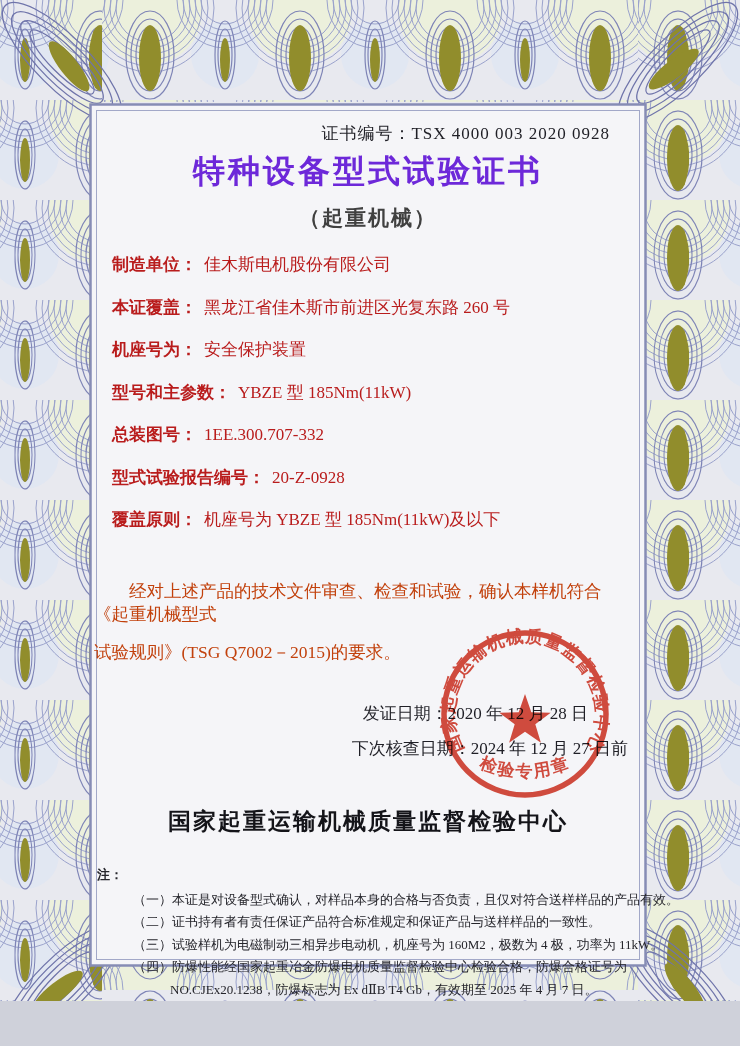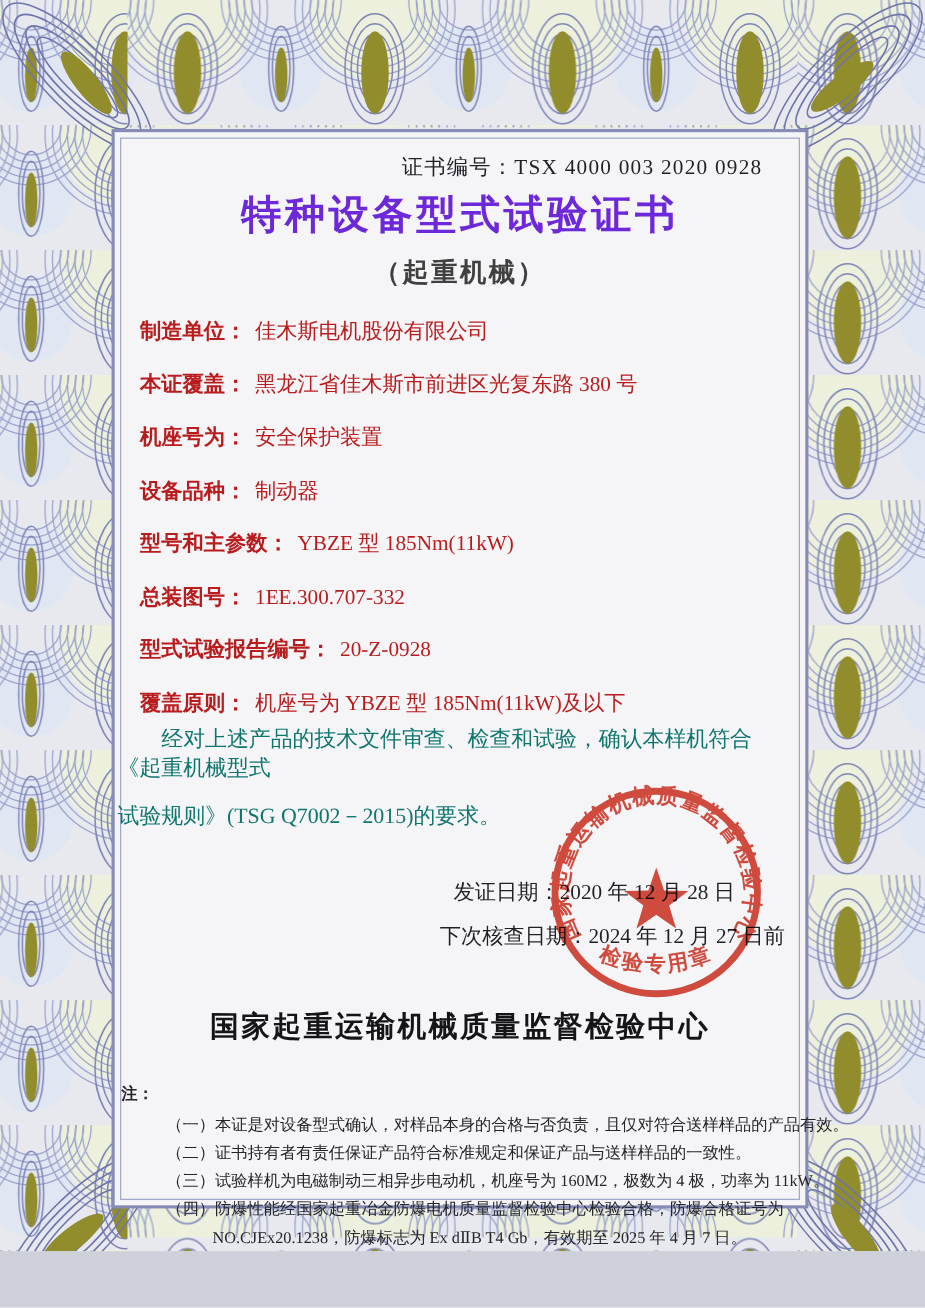--- a/index.html
+++ b/index.html
@@ -172,7 +172,7 @@
 
     <div class="fields">
       <div class="field-row"><span class="field-label">制造单位：</span><span class="field-value">佳木斯电机股份有限公司</span></div>
-      <div class="field-row"><span class="field-label">本证覆盖：</span><span class="field-value">黑龙江省佳木斯市前进区光复东路 380 号</span></div>
+      <div class="field-row"><span class="field-label">本证覆盖：</span><span class="field-value">黑龙江省佳木斯市前进区光复东路 260 号</span></div>
       <div class="field-row"><span class="field-label">机座号为：</span><span class="field-value">安全保护装置</span></div>
       <div class="field-row"><span class="field-label">设备品种：</span><span class="field-value">制动器</span></div>
       <div class="field-row"><span class="field-label">型号和主参数：</span><span class="field-value">YBZE 型 185Nm(11kW)</span></div>

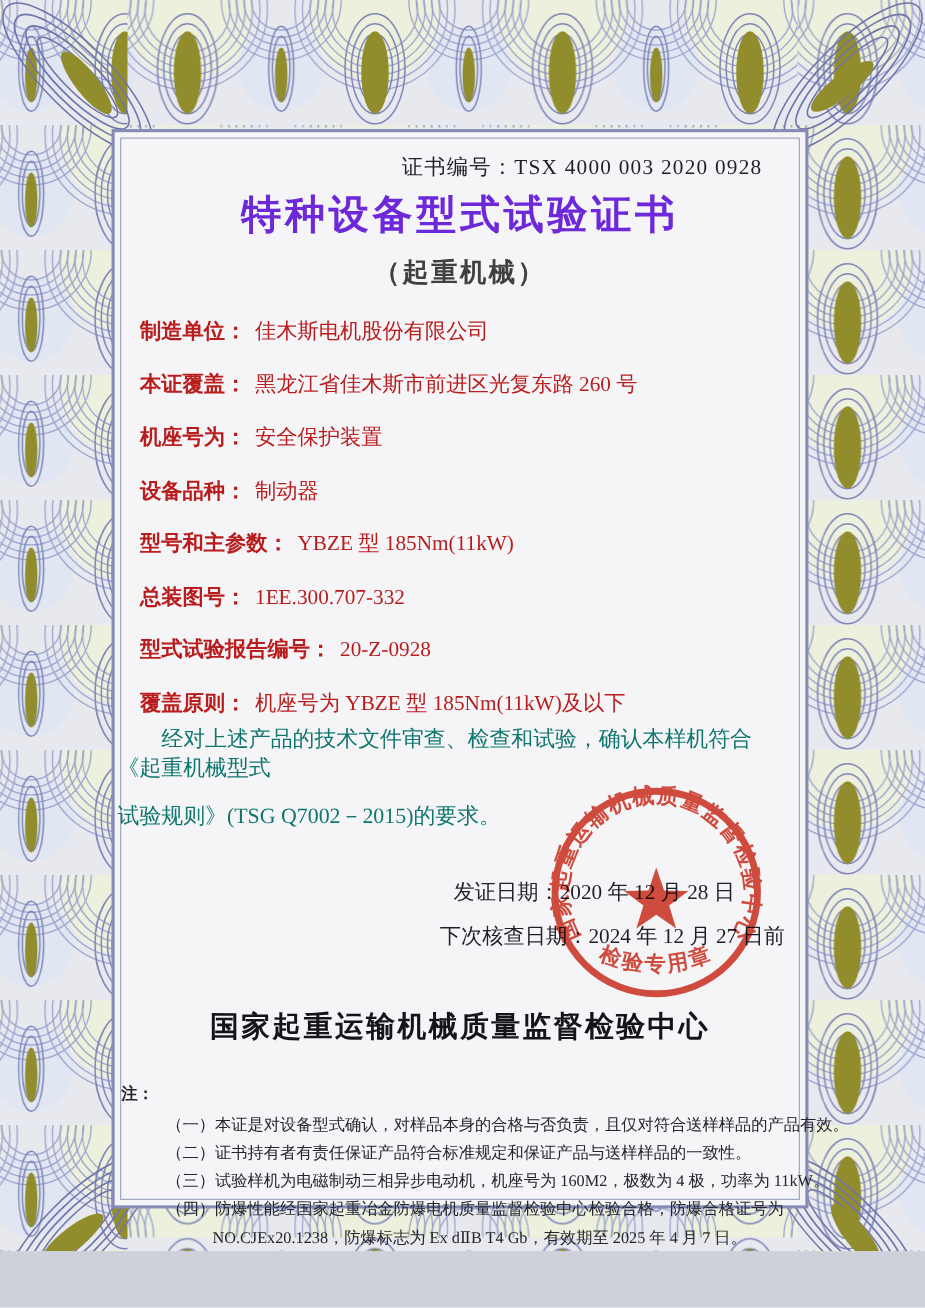--- a/index.html
+++ b/index.html
@@ -174,7 +174,6 @@
       <div class="field-row"><span class="field-label">制造单位：</span><span class="field-value">佳木斯电机股份有限公司</span></div>
       <div class="field-row"><span class="field-label">本证覆盖：</span><span class="field-value">黑龙江省佳木斯市前进区光复东路 260 号</span></div>
       <div class="field-row"><span class="field-label">机座号为：</span><span class="field-value">安全保护装置</span></div>
-      <div class="field-row"><span class="field-label">设备品种：</span><span class="field-value">制动器</span></div>
       <div class="field-row"><span class="field-label">型号和主参数：</span><span class="field-value">YBZE 型 185Nm(11kW)</span></div>
       <div class="field-row"><span class="field-label">总装图号：</span><span class="field-value">1EE.300.707-332</span></div>
       <div class="field-row"><span class="field-label">型式试验报告编号：</span><span class="field-value">20-Z-0928</span></div>

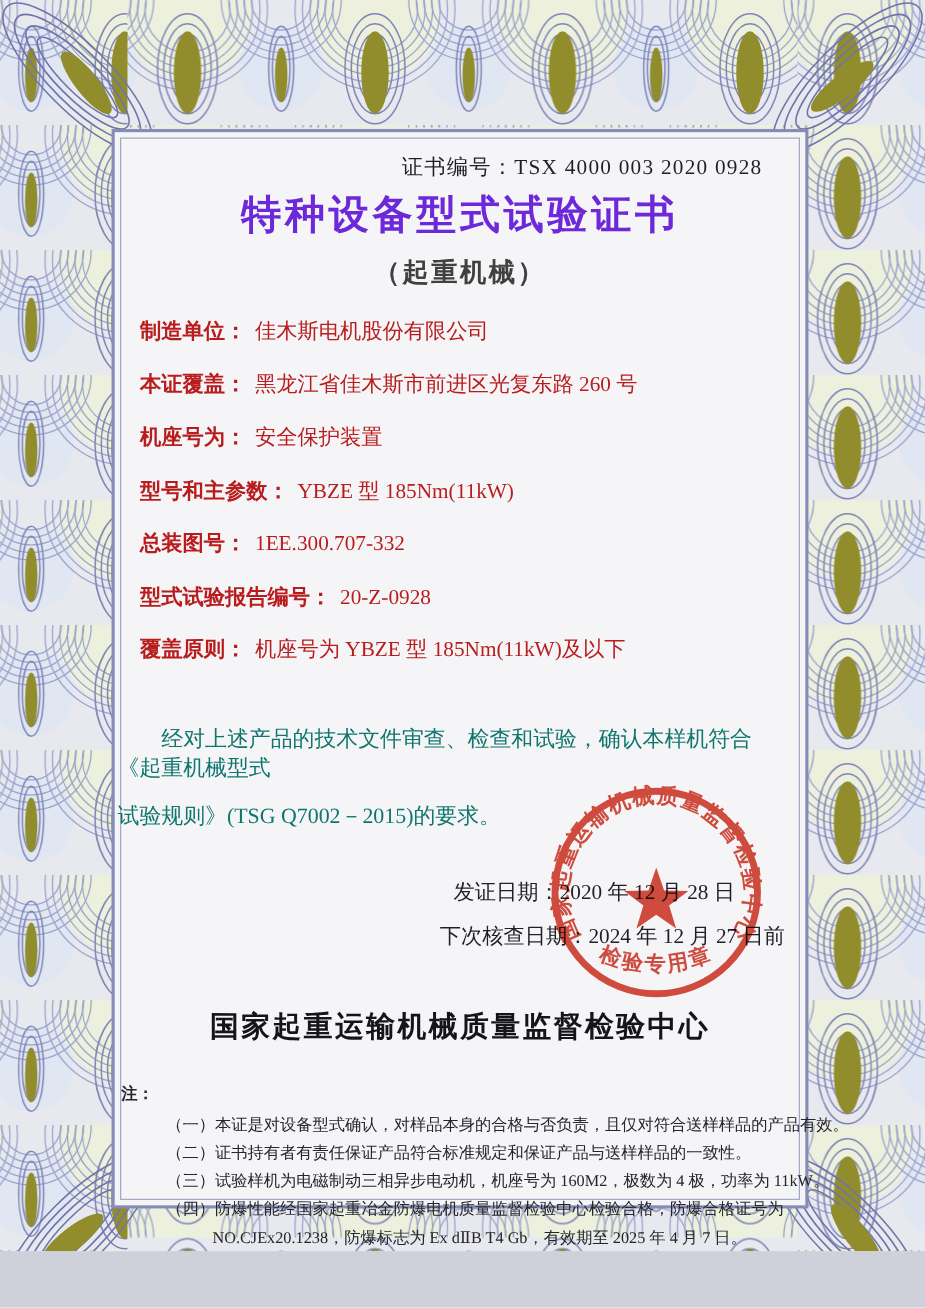--- a/index.html
+++ b/index.html
@@ -35,7 +35,7 @@
   .field-row{margin-bottom:25px;font-size:17px;line-height:17.5px;white-space:nowrap;}
   .field-label{font-weight:700;color:#b91c1c;}
   .field-value{margin-left:7px;color:#b91c1c;}
-  .statement{position:absolute;top:476px;left:4px;right:14px;font-size:17.5px;line-height:23px;color:#0f766e;}
+  .statement{position:absolute;top:476px;left:4px;right:14px;font-size:17.5px;line-height:23px;color:#c2410c;}
   .statement .line1{text-indent:2em;margin-bottom:15px;}
   .dates{position:absolute;top:592px;right:18px;text-align:right;font-size:17px;line-height:35px;color:#1f1f26;}
   .dates .issue{padding-right:40px;}

